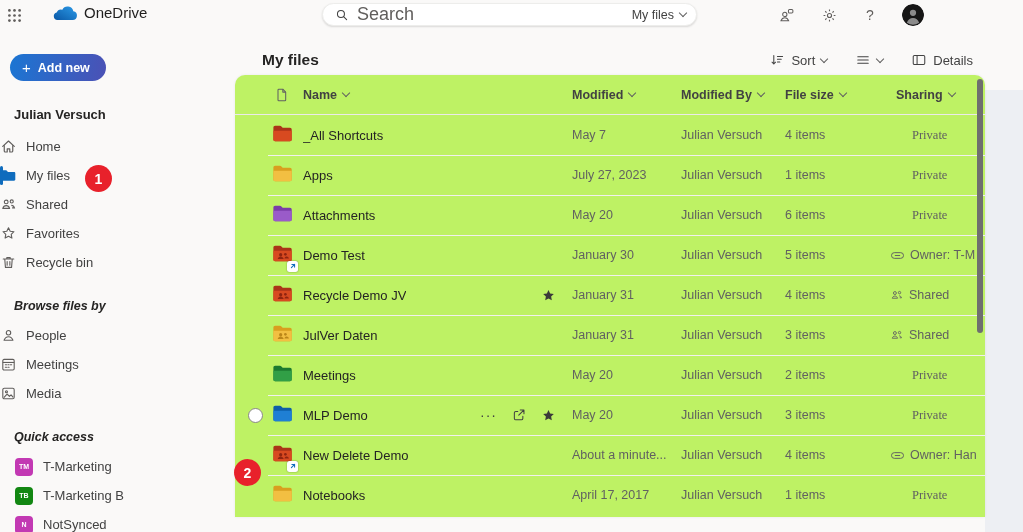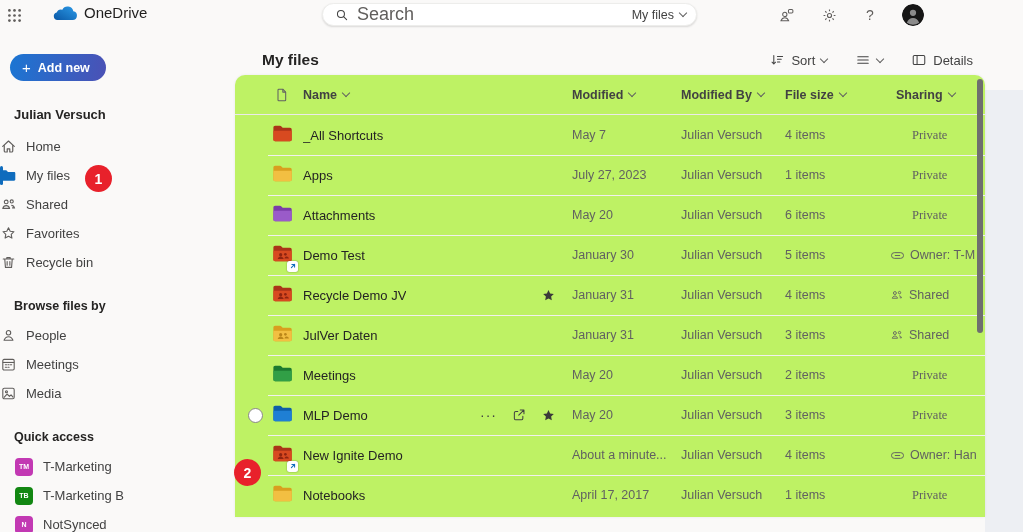--- a/index.html
+++ b/index.html
@@ -36,7 +36,7 @@
     color:#424242; cursor:pointer; }
   .nav-item .nicon { width:17px; height:17px; flex:none; }
   .nav-item.selected::before { content:''; position:absolute; left:0; top:5px; width:3px; height:19px; border-radius:2px; background:#0f6cbd; }
-  .side-section { margin:22px 0 8px 14px; font-size:12.5px; font-weight:700; color:#252423; }
+  .side-section { margin:22px 0 8px 14px; font-size:12.5px; font-weight:700; color:#252423;font-style:italic; }
   .qa-item { height:29px; display:flex; align-items:center; gap:10px; padding-left:15px; font-size:13px; color:#424242; cursor:pointer; }
   .tile { width:18px; height:18px; border-radius:4px; color:#fff; font-size:7px; font-weight:700; display:flex;
     align-items:center; justify-content:center; flex:none; }

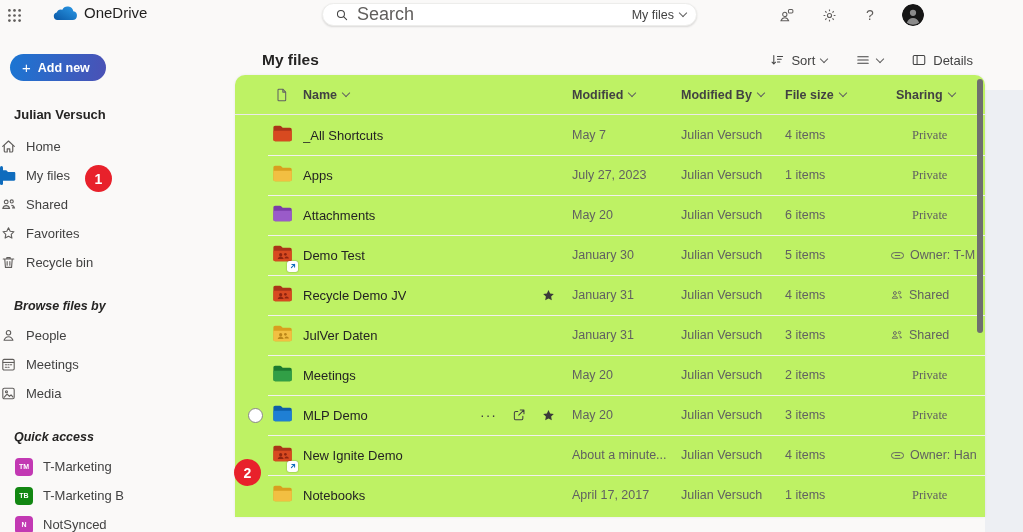--- a/index.html
+++ b/index.html
@@ -569,7 +569,7 @@
                   </svg>
                 </span></span></div>
     <div class="c-name">
-      <span class="fname">New Ignite Demo</span>
+      <span class="fname">New Delete Demo</span>
       <span class="actions">
         
         

